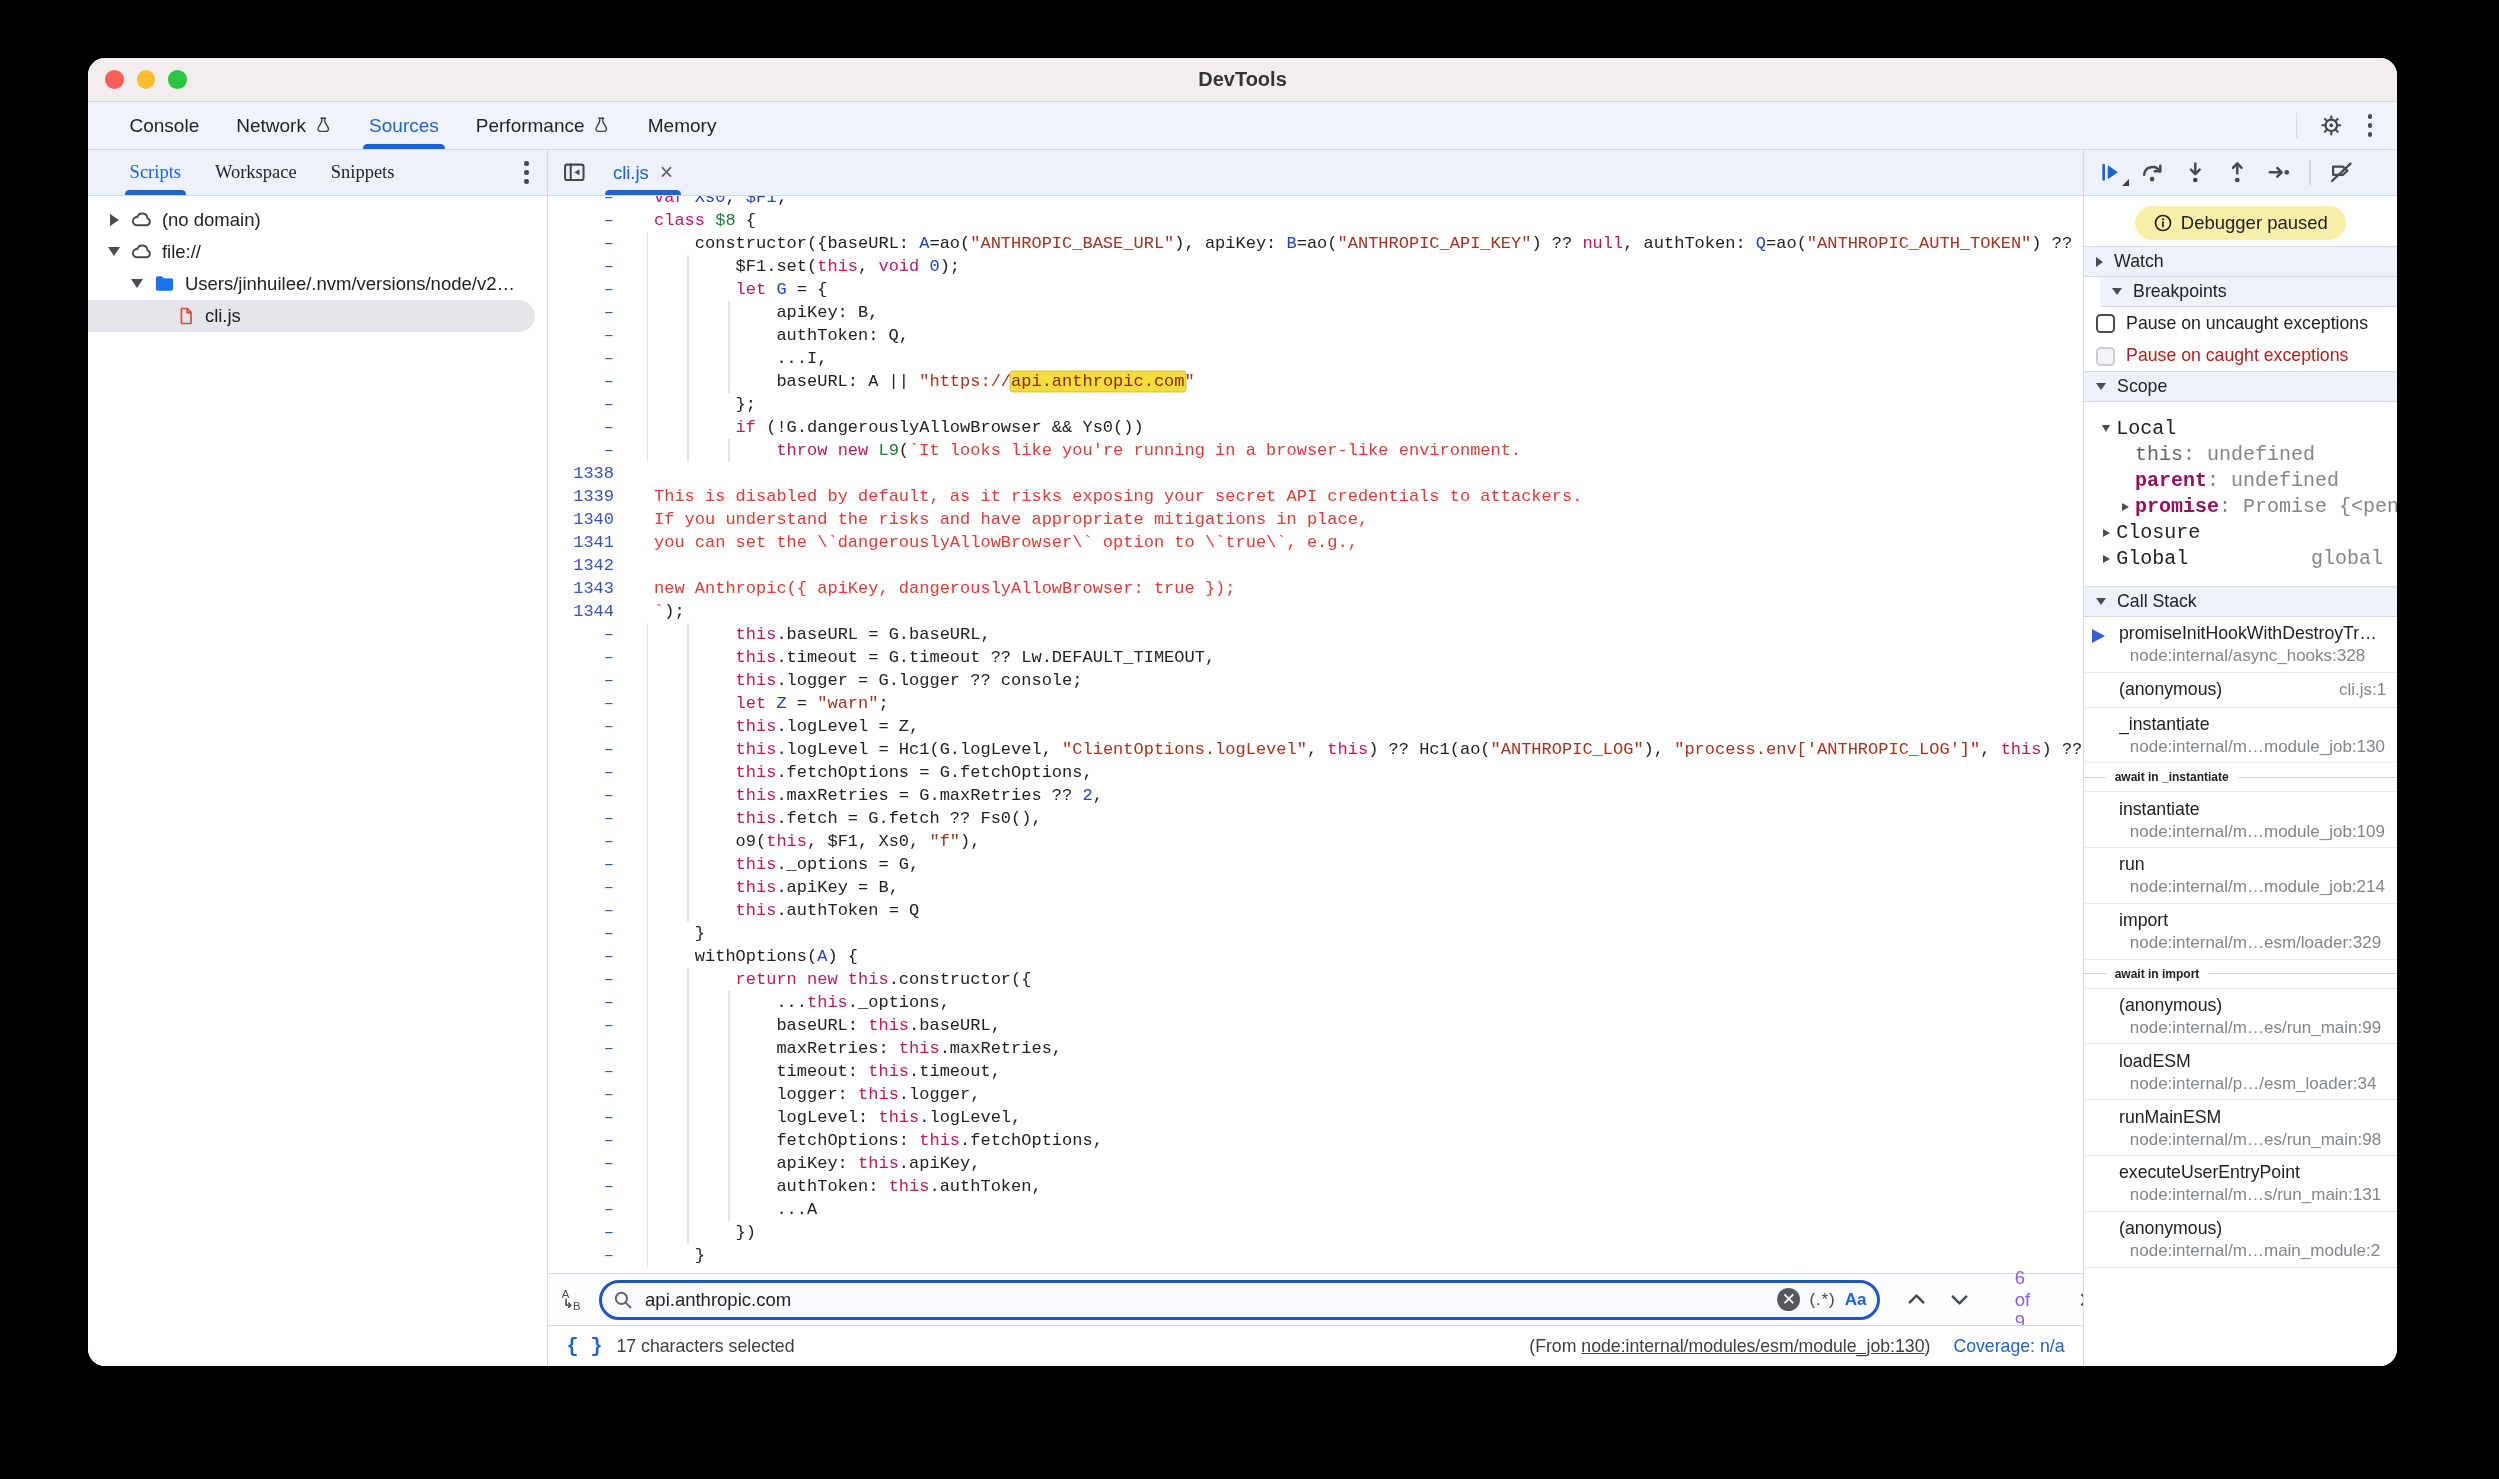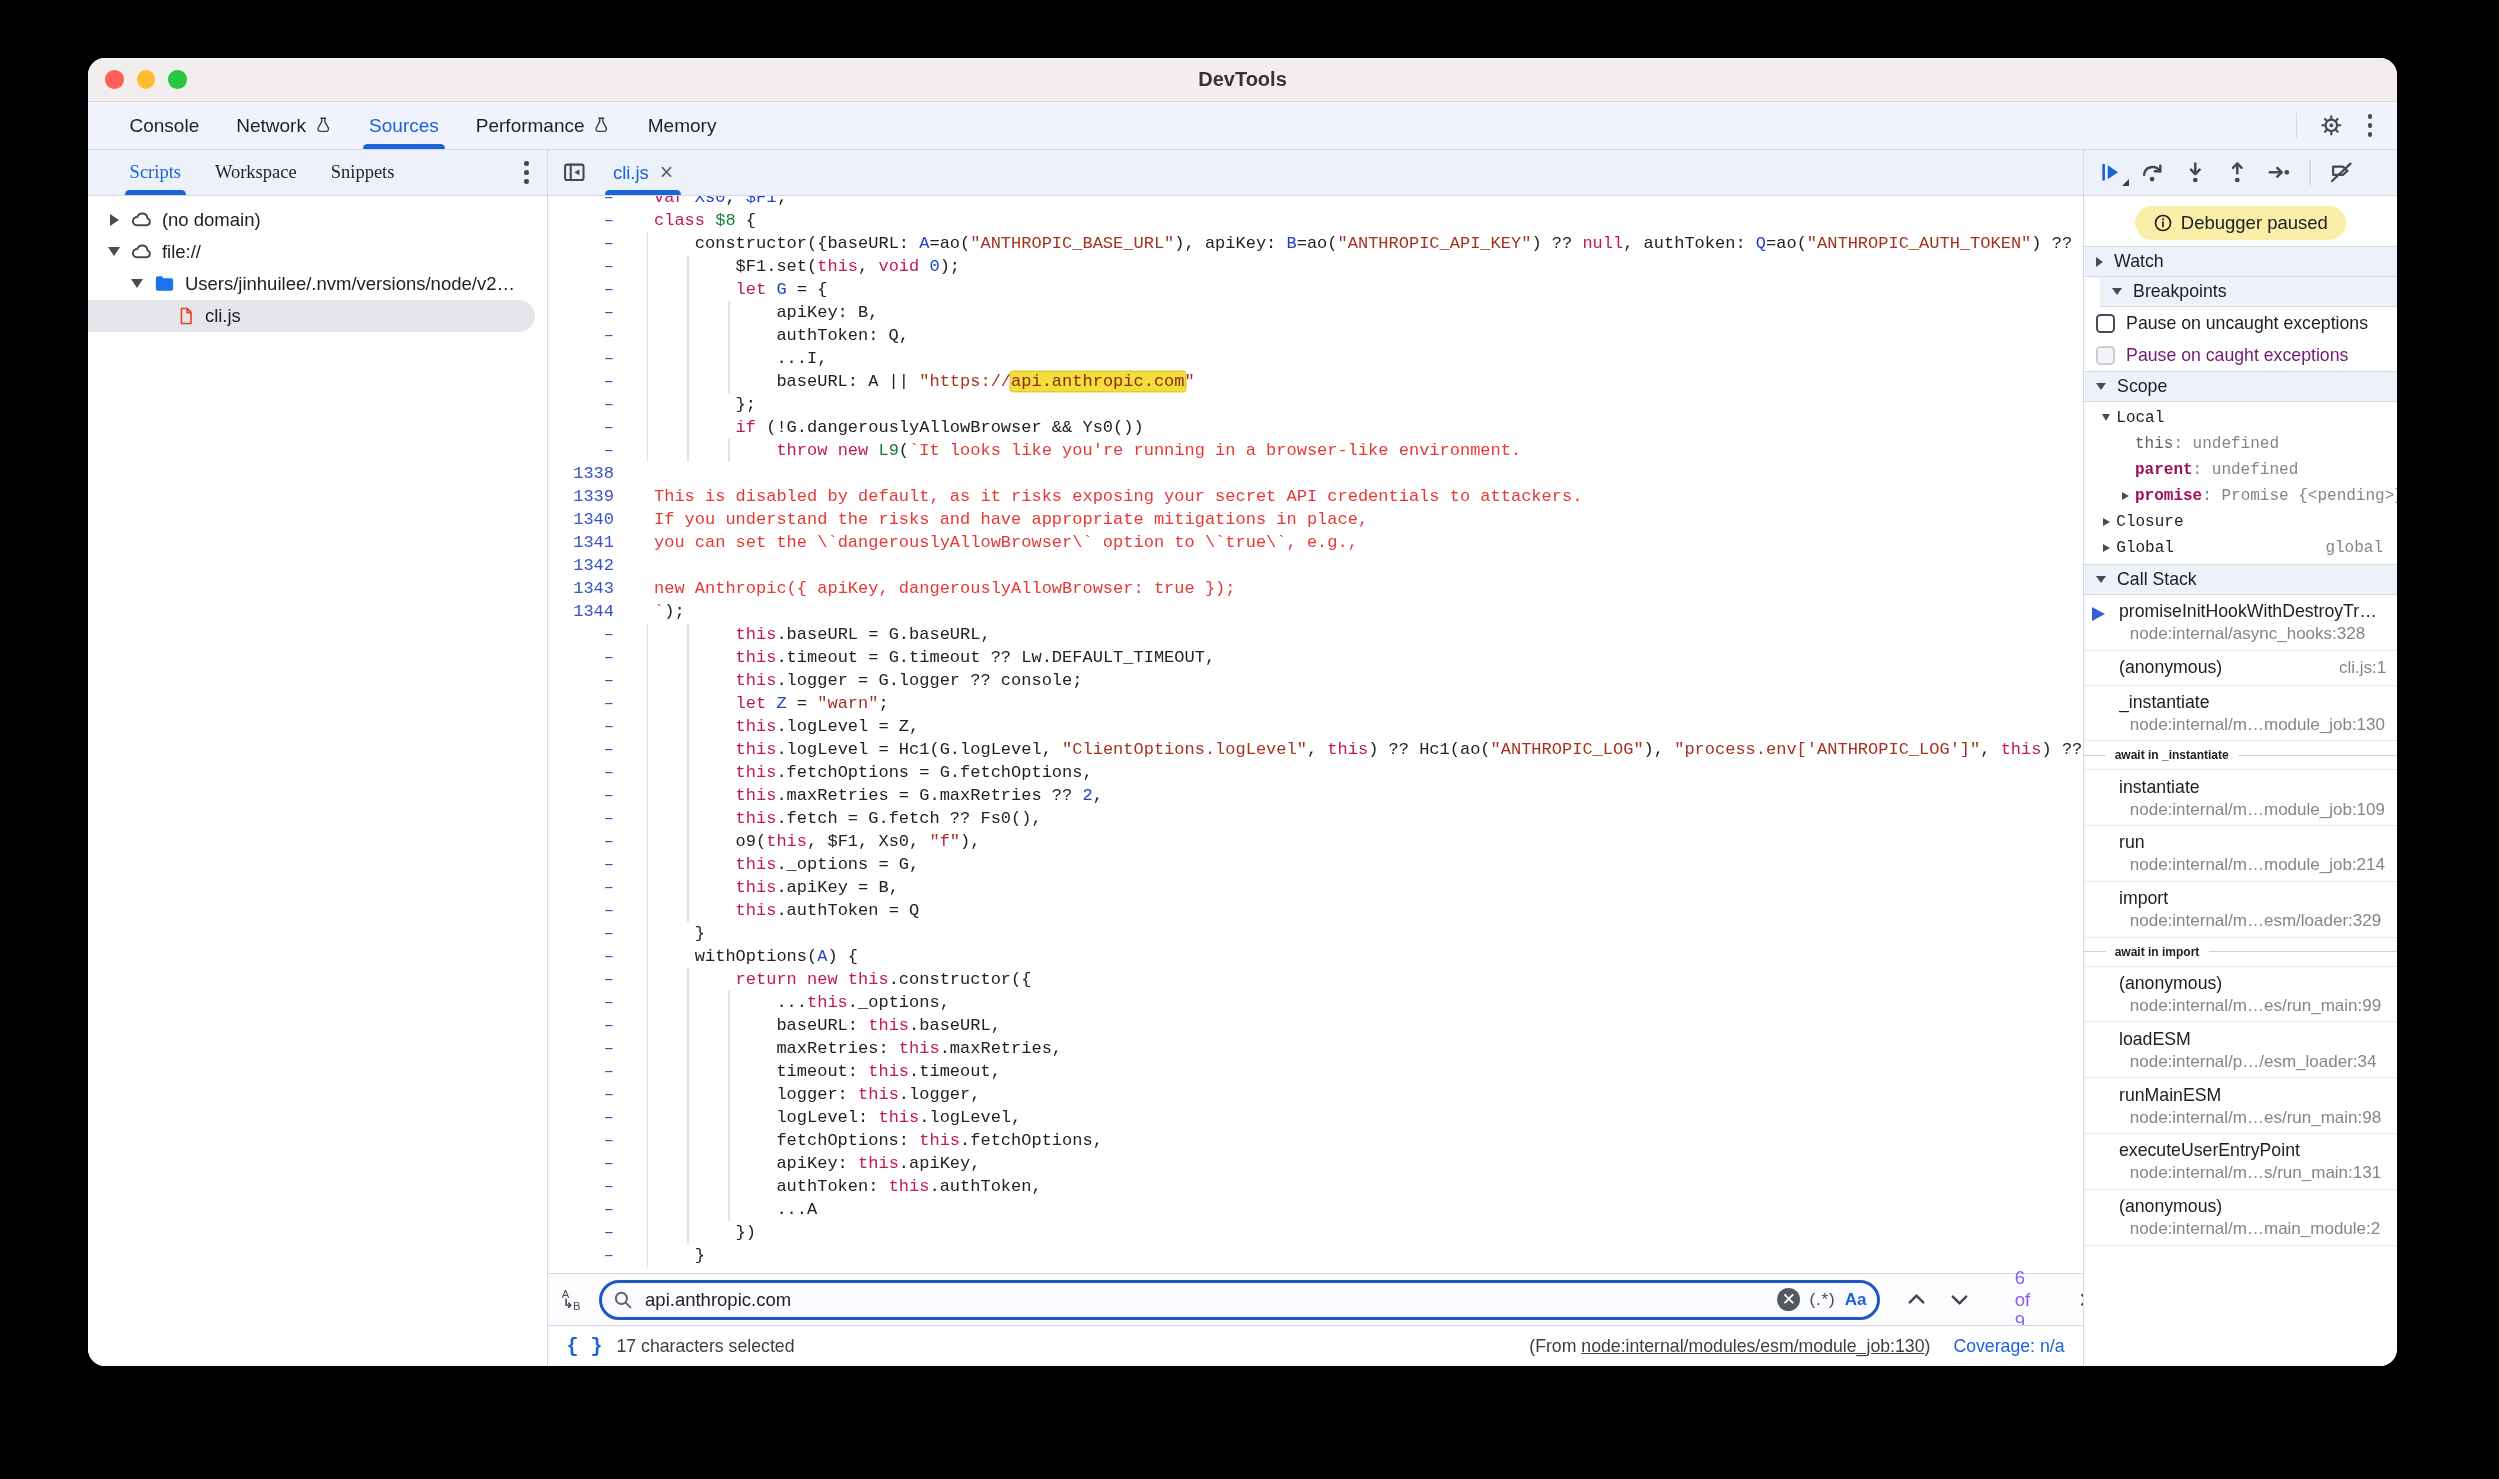--- a/index.html
+++ b/index.html
@@ -79,7 +79,7 @@
   .sect .tri-d{border-top-width:7.7px;border-left-width:5.4px;border-right-width:5.4px;}
   .bp-row{display:flex;align-items:center;gap:10.8px;padding:5.4px 12.3px;font-size:17.7px;}
   .cb{width:19px;height:19px;border:2.3px solid #474a50;border-radius:4.6px;background:#fff;flex:none;box-sizing:border-box;}
-  .bp-row.disabled{color:#701a75;}
+  .bp-row.disabled{color:#b91c1c;align-items:flex-end;}
   .bp-row.disabled .cb{border-color:#c8ccd4;background:#f3f4f6;}
   .scope{font-family:"Liberation Mono","DejaVu Sans Mono",monospace;font-size:16px;padding:3px 0;}
   .srow{height:26px;display:flex;align-items:center;padding-left:12.3px;white-space:pre;overflow:hidden;}

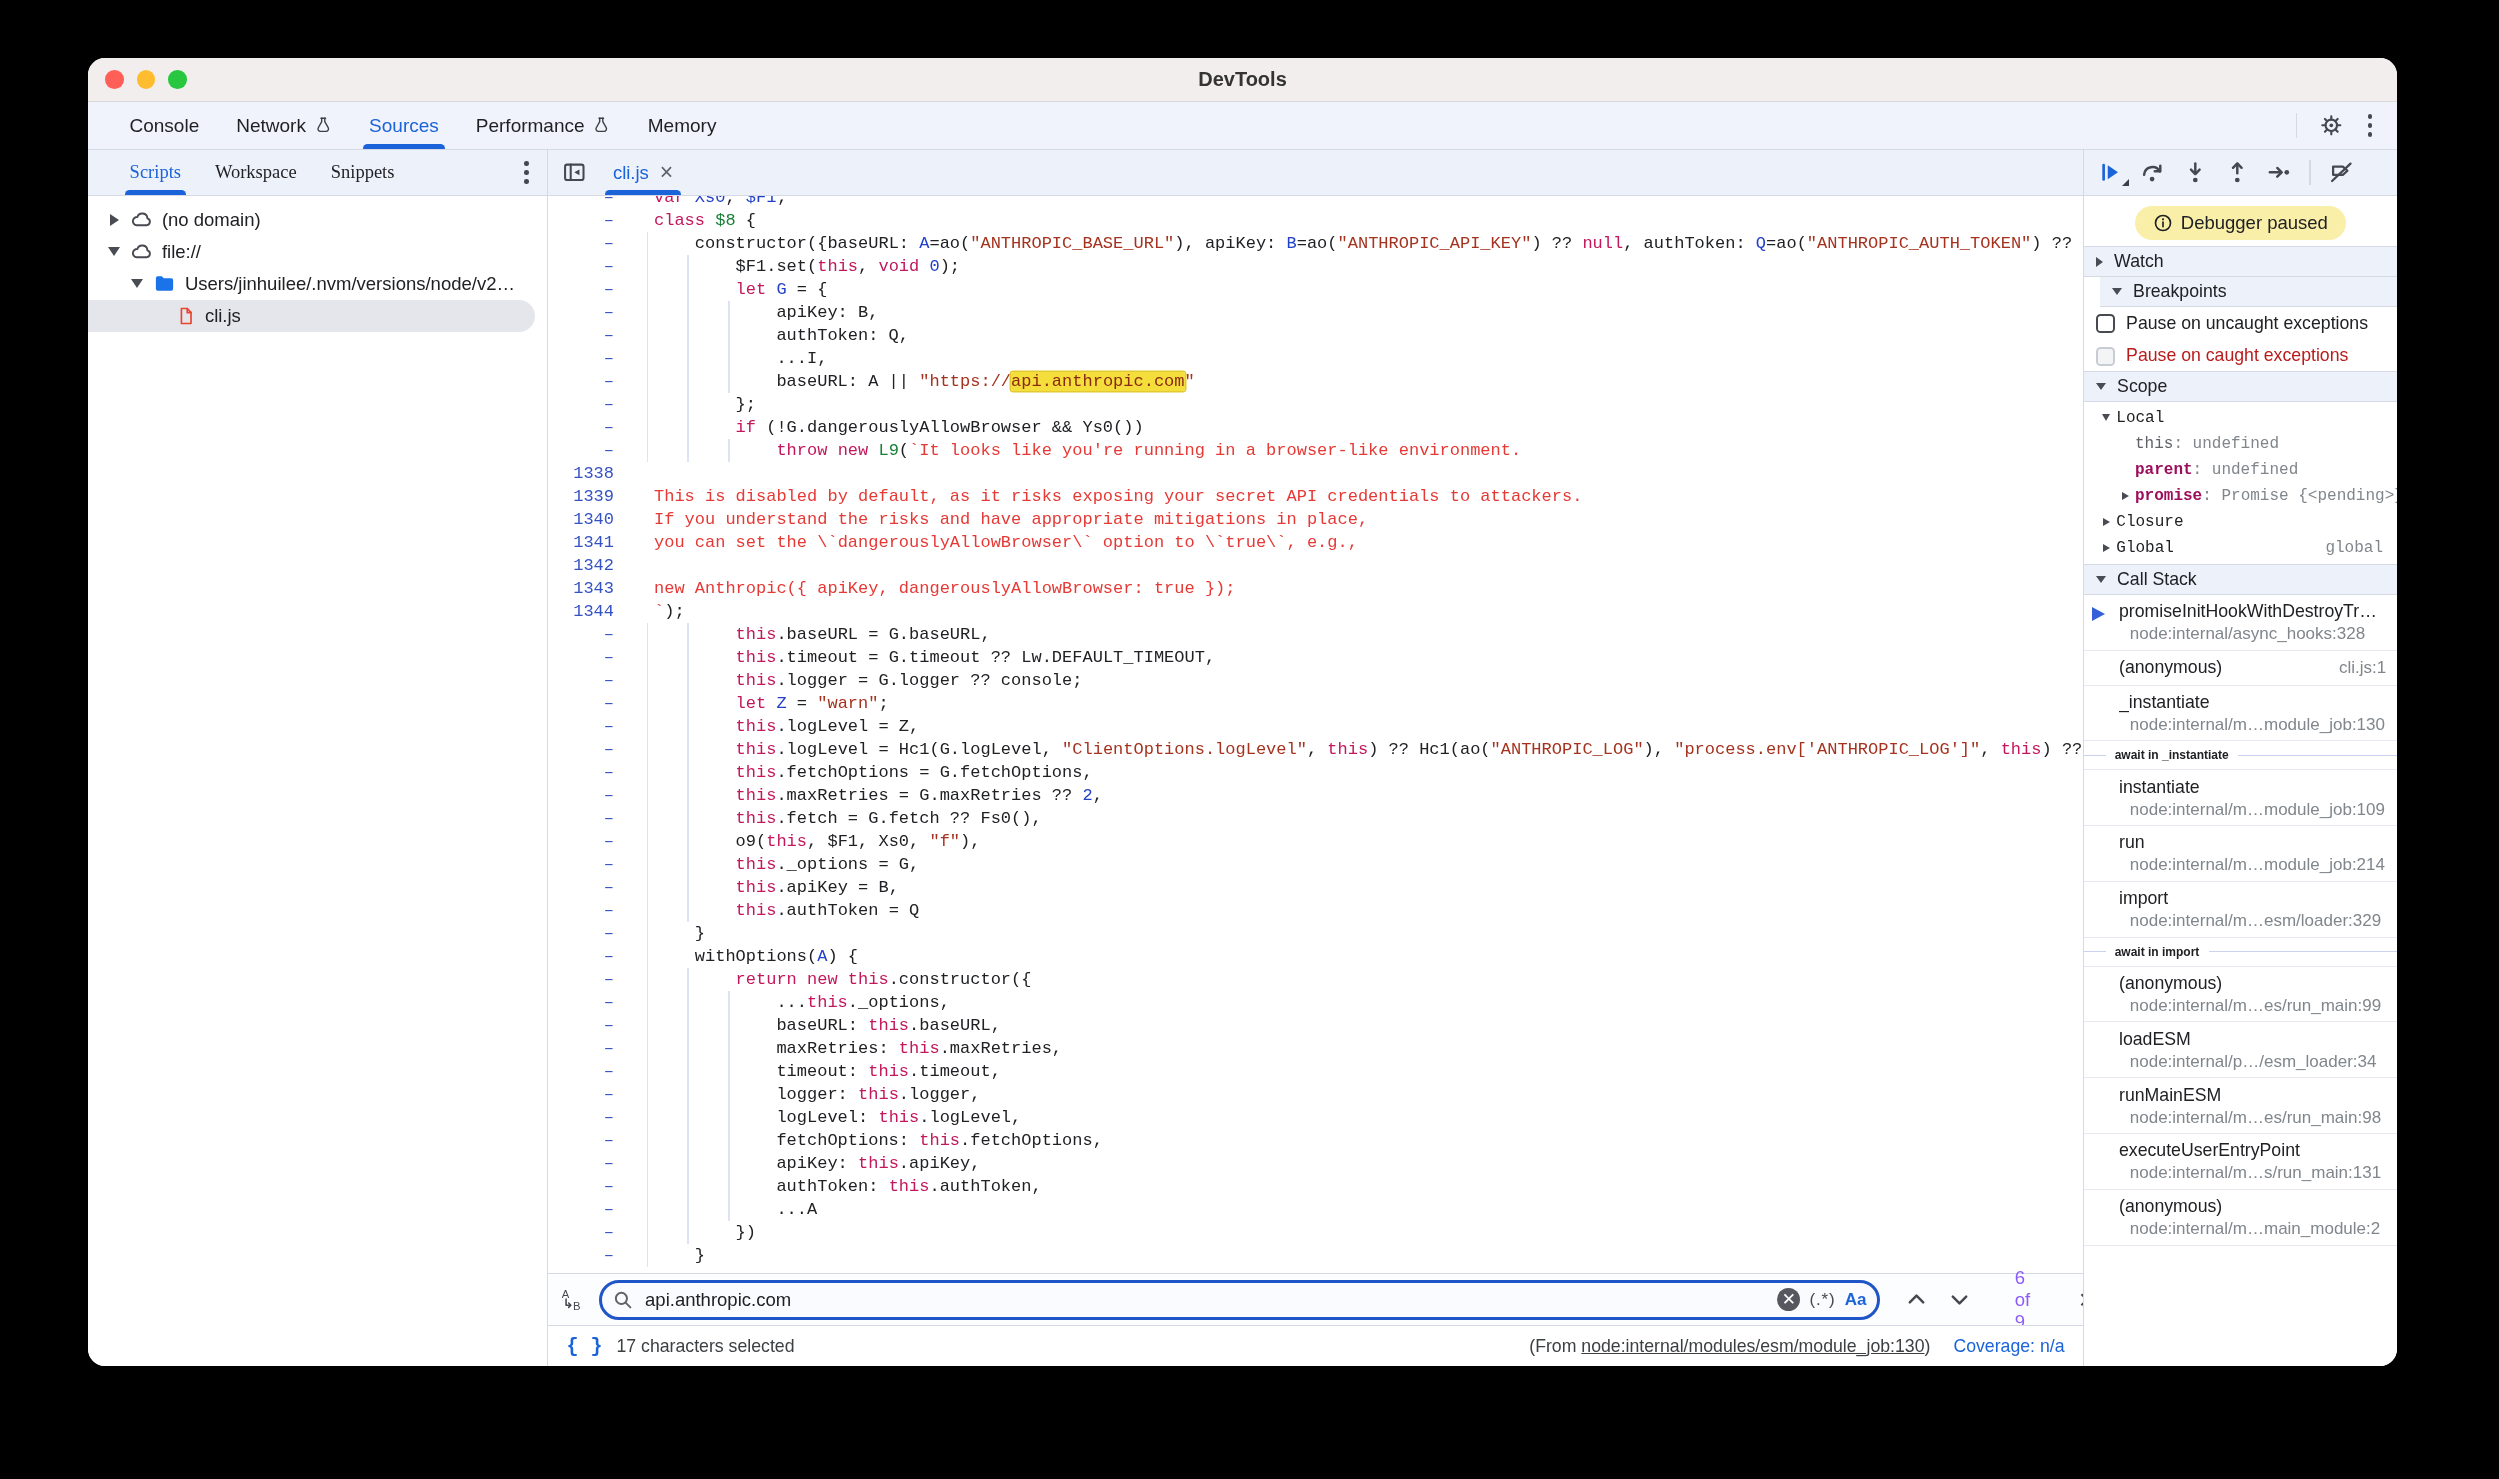--- a/index.html
+++ b/index.html
@@ -81,7 +81,7 @@
   .cb{width:19px;height:19px;border:2.3px solid #474a50;border-radius:4.6px;background:#fff;flex:none;box-sizing:border-box;}
   .bp-row.disabled{color:#b91c1c;align-items:flex-end;}
   .bp-row.disabled .cb{border-color:#c8ccd4;background:#f3f4f6;}
-  .scope{font-family:"Liberation Mono","DejaVu Sans Mono",monospace;font-size:16px;padding:3px 0;}
+  .scope{font-family:"Liberation Mono","DejaVu Sans Mono",monospace;font-size:20px;padding:14px 0;}
   .srow{height:26px;display:flex;align-items:center;padding-left:12.3px;white-space:pre;overflow:hidden;}
   .srow .chev-s{width:20px;display:flex;justify-content:center;flex:none;}
   .srow .tri-r{border-left-width:7px;border-top-width:4.6px;border-bottom-width:4.6px;}

